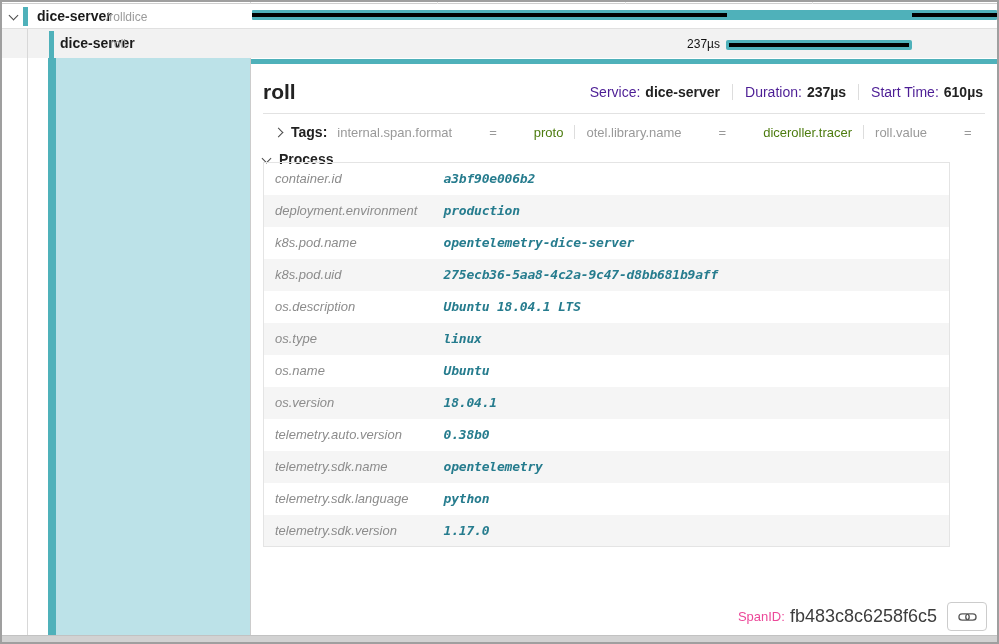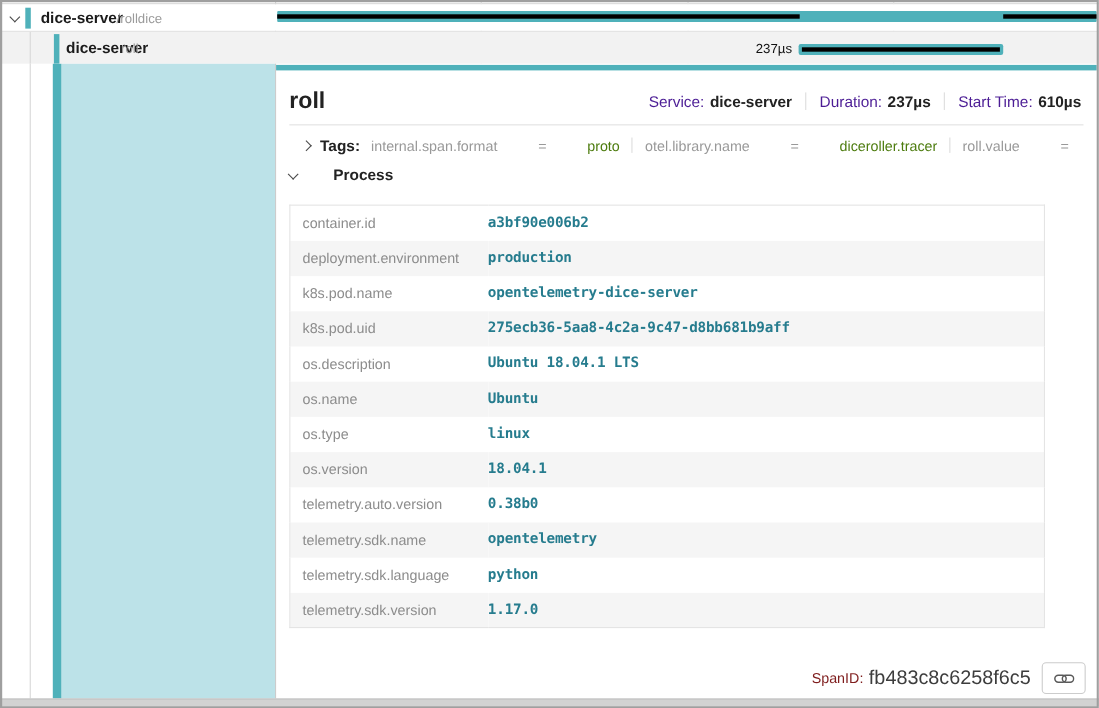--- a/index.html
+++ b/index.html
@@ -57,7 +57,7 @@
   .tag-val { color:#4d7c0f; }
   .tag-sep { width:1px; height:14px; background:#ddd; margin:0 11px; }
 
-  .process-row { position:absolute; left:12px; top:93px; display:flex; align-items:center;gap:24px; }
+  .process-row { position:absolute; left:12px; top:93px; display:flex; align-items:center; }
   .process-row .chev { margin-right:9px; margin-top:-2px; }
 
   table.kv { position:absolute; left:12px; top:128px; width:687px; border:1px solid #e4e4e4; border-collapse:collapse; font-size:13px; }

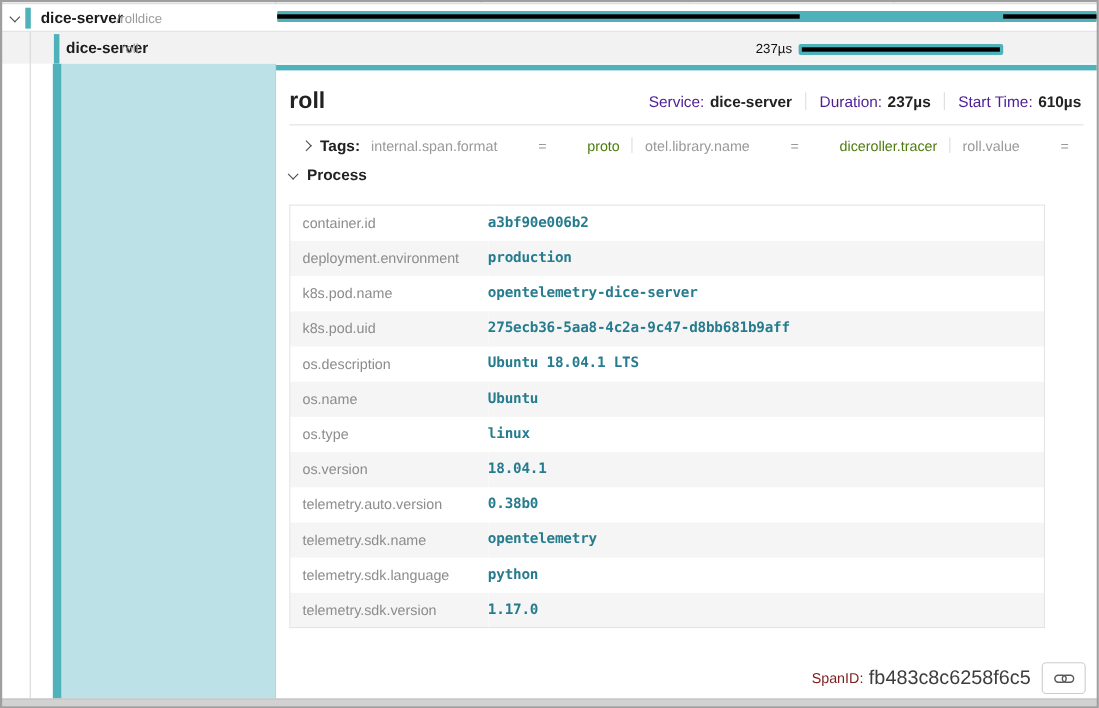--- a/index.html
+++ b/index.html
@@ -60,7 +60,7 @@
   .process-row { position:absolute; left:12px; top:93px; display:flex; align-items:center; }
   .process-row .chev { margin-right:9px; margin-top:-2px; }
 
-  table.kv { position:absolute; left:12px; top:128px; width:687px; border:1px solid #e4e4e4; border-collapse:collapse; font-size:13px; }
+  table.kv { position:absolute; left:12px; top:104px; width:687px; border:1px solid #e4e4e4; border-collapse:collapse; font-size:13px;font-style:italic; }
   table.kv tr { height:32px; }
   table.kv tr:nth-child(even) { background:#f5f5f5; }
   table.kv td { vertical-align:middle; }

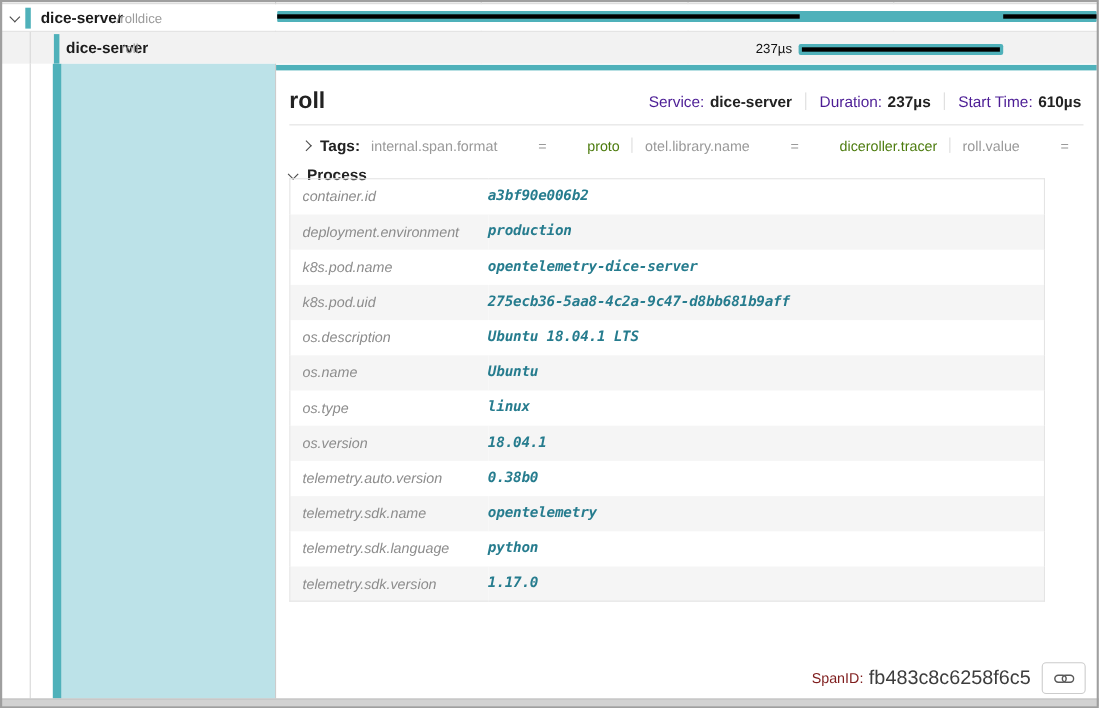--- a/index.html
+++ b/index.html
@@ -188,12 +188,12 @@
             <td class="v">Ubuntu 18.04.1 LTS</td>
           </tr>
         <tr>
+            <td class="k">os.type</td>
+            <td class="v">linux</td>
+          </tr>
+        <tr>
             <td class="k">os.name</td>
             <td class="v">Ubuntu</td>
-          </tr>
-        <tr>
-            <td class="k">os.type</td>
-            <td class="v">linux</td>
           </tr>
         <tr>
             <td class="k">os.version</td>

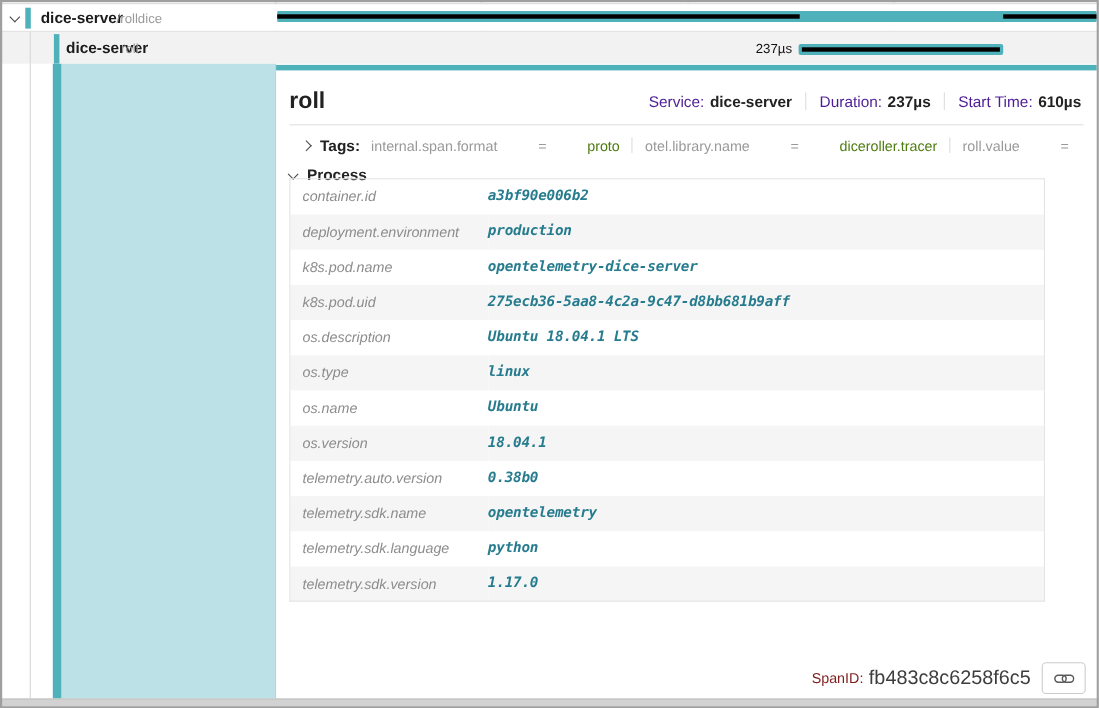--- a/index.html
+++ b/index.html
@@ -68,7 +68,7 @@
   td.v { font-family:"DejaVu Sans Mono", monospace; font-weight:700; color:#267C8E; letter-spacing:-0.2px; }
 
   .panel-footer { position:absolute; right:10px; bottom:4px; display:flex; align-items:center; font-size:13px; }
-  .spanid-label { color:#7f1d1d; margin-right:5px; }
+  .spanid-label { color:#ec4899; margin-right:5px; }
   .spanid-value { color:#3d3d3d; font-size:18px; }
   .link-btn { width:40px; height:29px; margin-left:10px; background:#fff; border:1px solid #ccc; border-radius:4px; display:flex; align-items:center; justify-content:center; cursor:pointer; }
 

